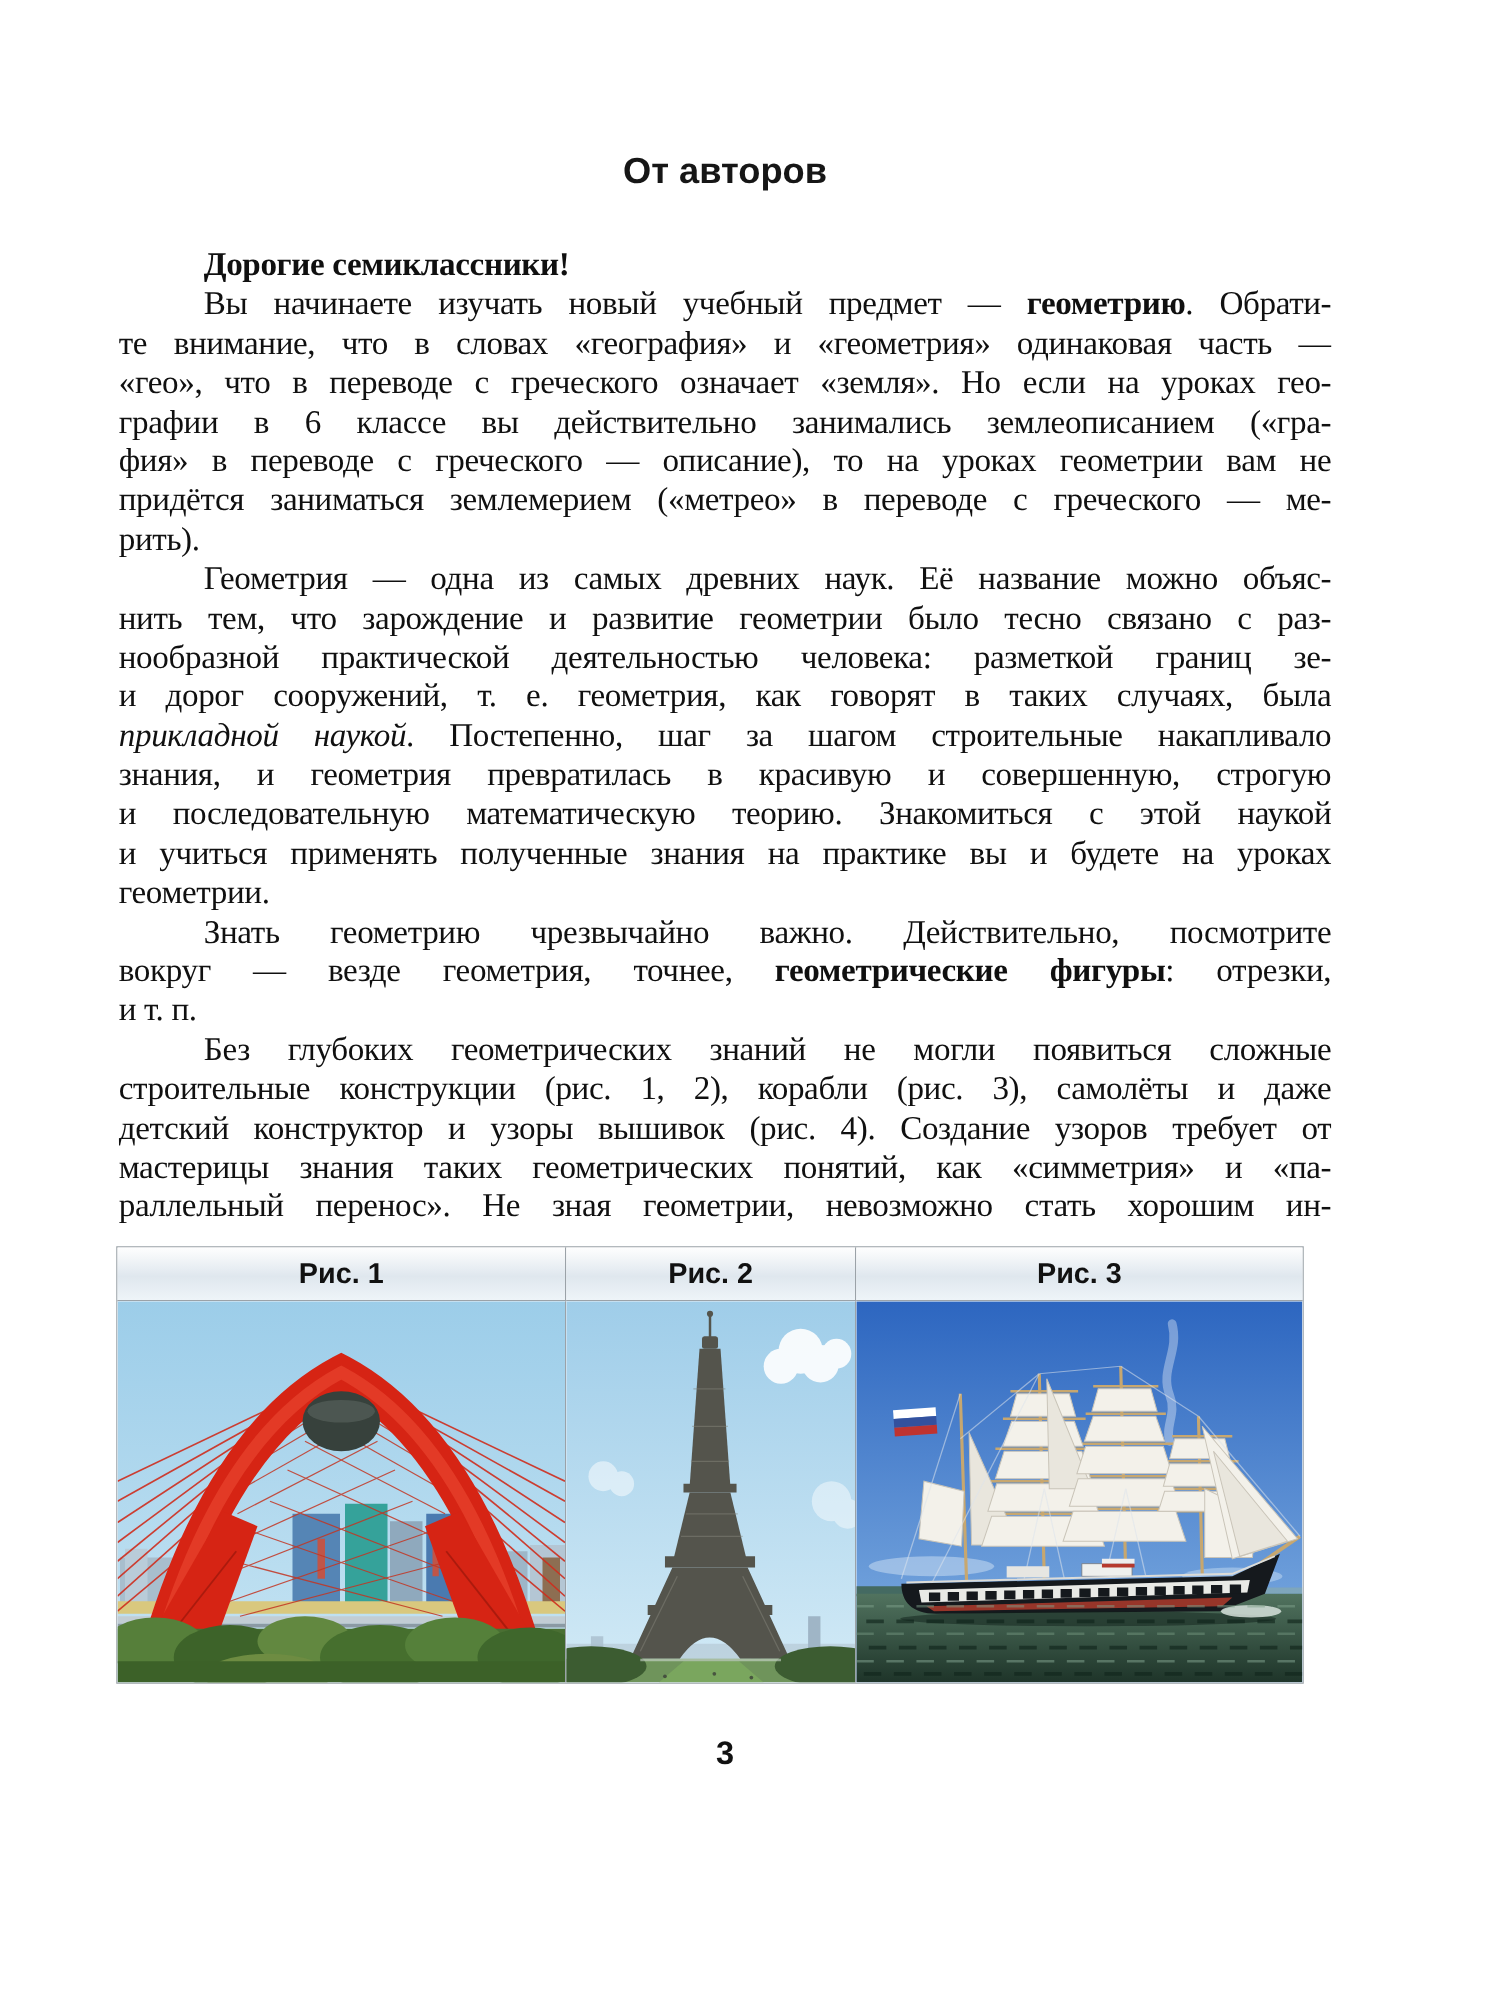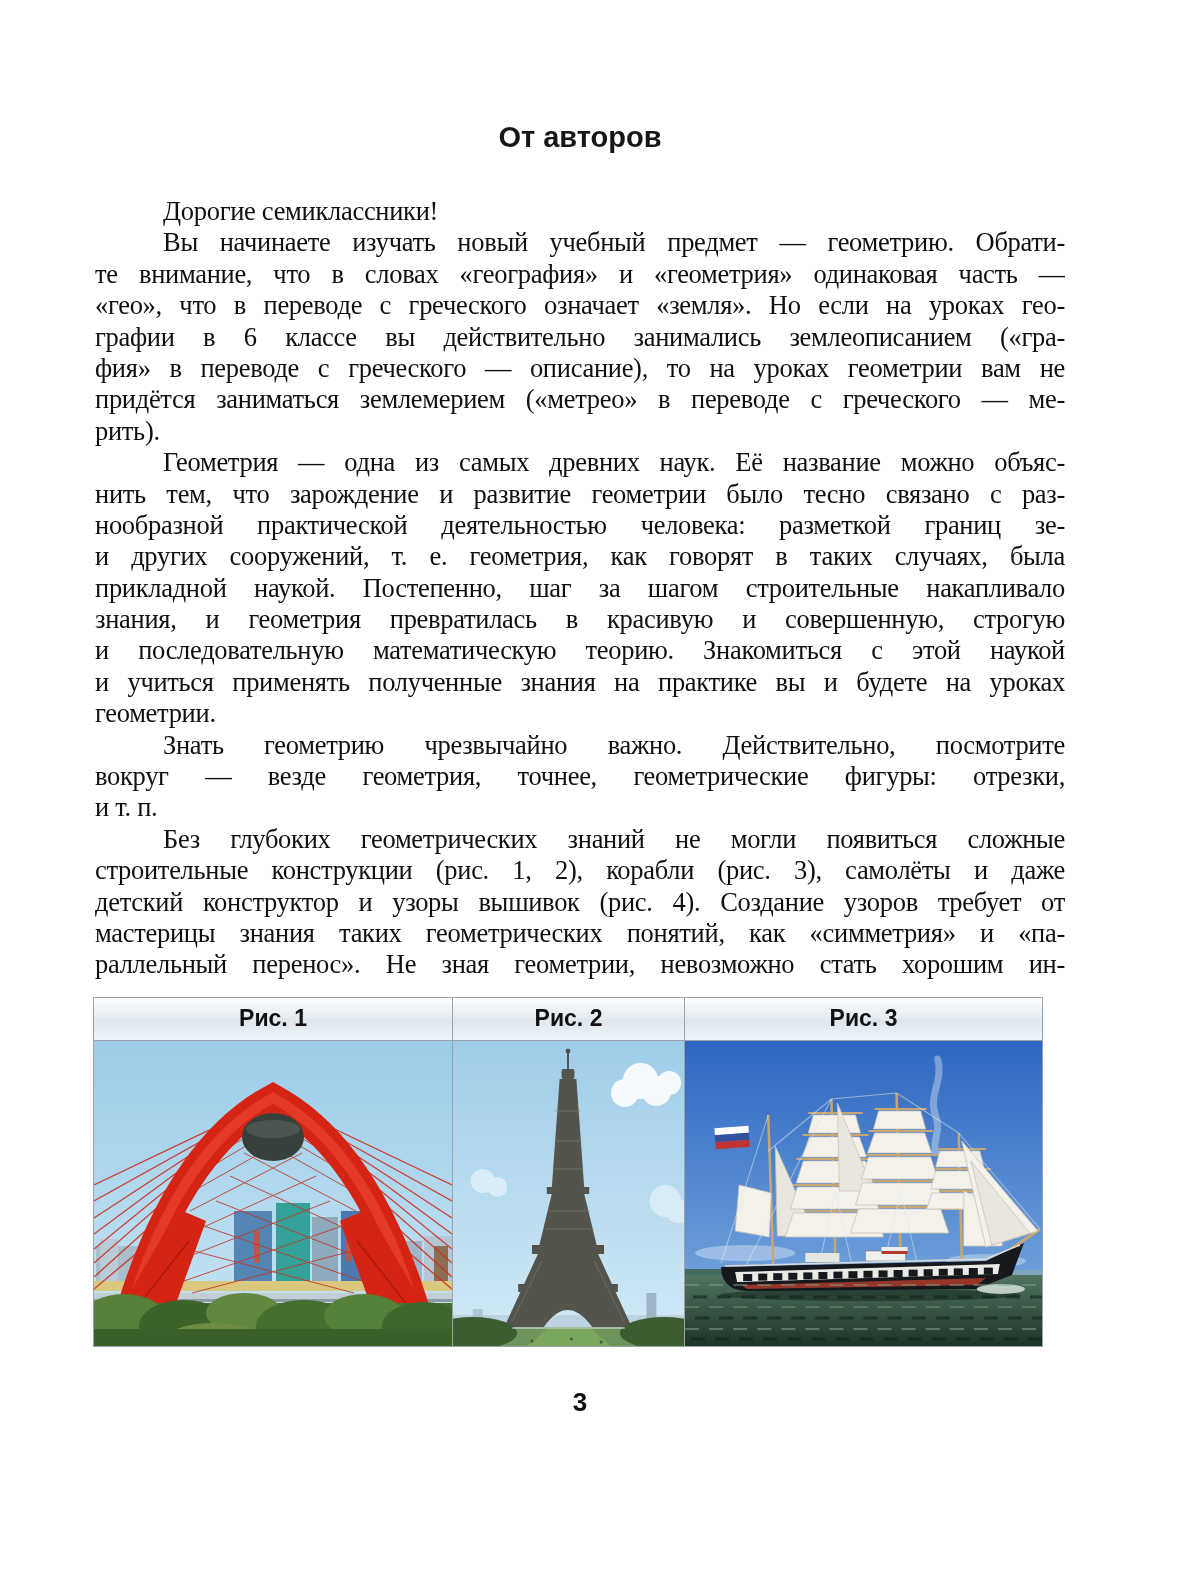--- a/index.html
+++ b/index.html
@@ -12,7 +12,7 @@
         letter-spacing:-0.3px;text-align:justify;text-justify:inter-word;}
   .bodytext .line.fill{text-align-last:justify;}
   .bodytext .line.indent{text-indent:68px;}
-  .b{font-weight:normal;}
+  .b{font-weight:bold;}
   .i{}
   .strip{margin-top:16px;margin-left:-2px;width:948px;border:1px solid #9ba2a8;
          display:grid;grid-template-columns:359px 232px 357px;grid-template-rows:43px 305px;}

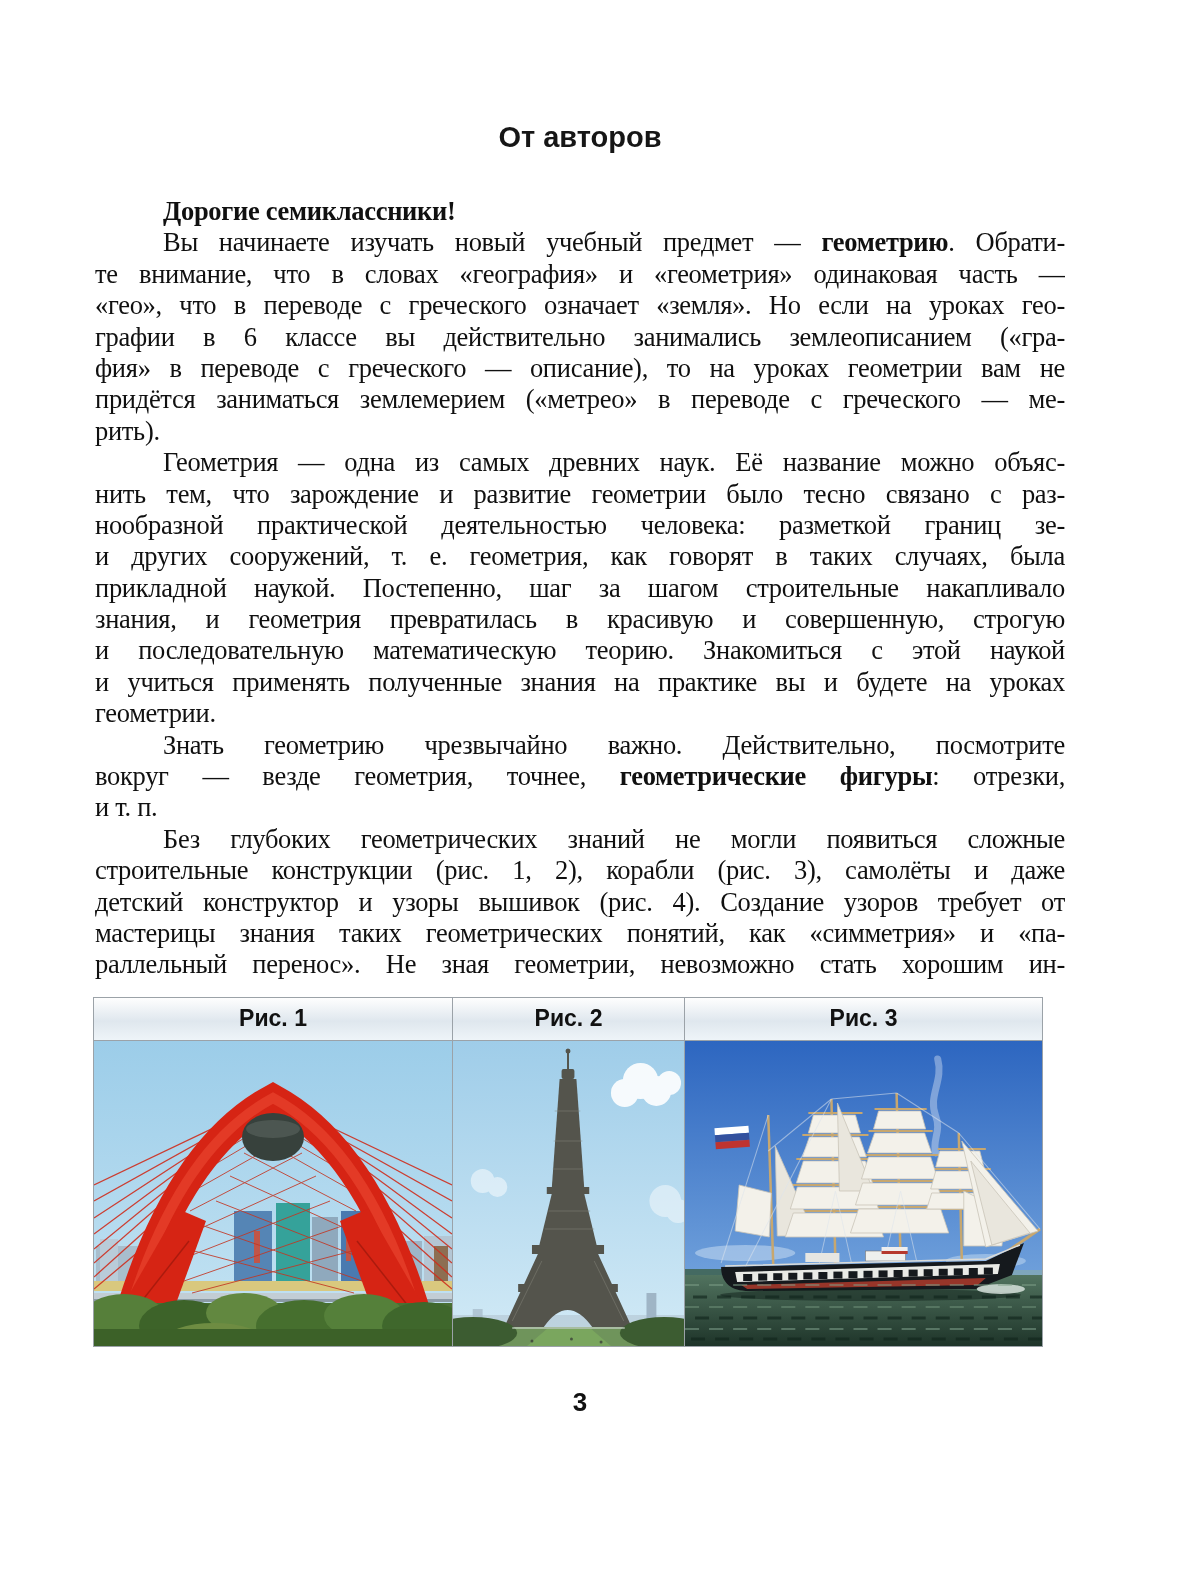--- a/index.html
+++ b/index.html
@@ -44,7 +44,7 @@
         <div class="line fill indent"><span class="">Геометрия — одна из самых древних наук. Её название можно объяс-</span></div>
         <div class="line fill"><span class="">нить тем, что зарождение и развитие геометрии было тесно связано с раз-</span></div>
         <div class="line fill"><span class="">нообразной практической деятельностью человека: разметкой границ зе-</span></div>
-        <div class="line fill"><span class="">и других сооружений, т. е. геометрия, как говорят в таких случаях, была</span></div>
+        <div class="line fill"><span class="">и дорог сооружений, т. е. геометрия, как говорят в таких случаях, была</span></div>
         <div class="line fill"><span class="i">прикладной наукой</span><span class="">. Постепенно, шаг за шагом строительные накапливало</span></div>
         <div class="line fill"><span class="">знания, и геометрия превратилась в красивую и совершенную, строгую</span></div>
         <div class="line fill"><span class="">и последовательную математическую теорию. Знакомиться с этой наукой</span></div>

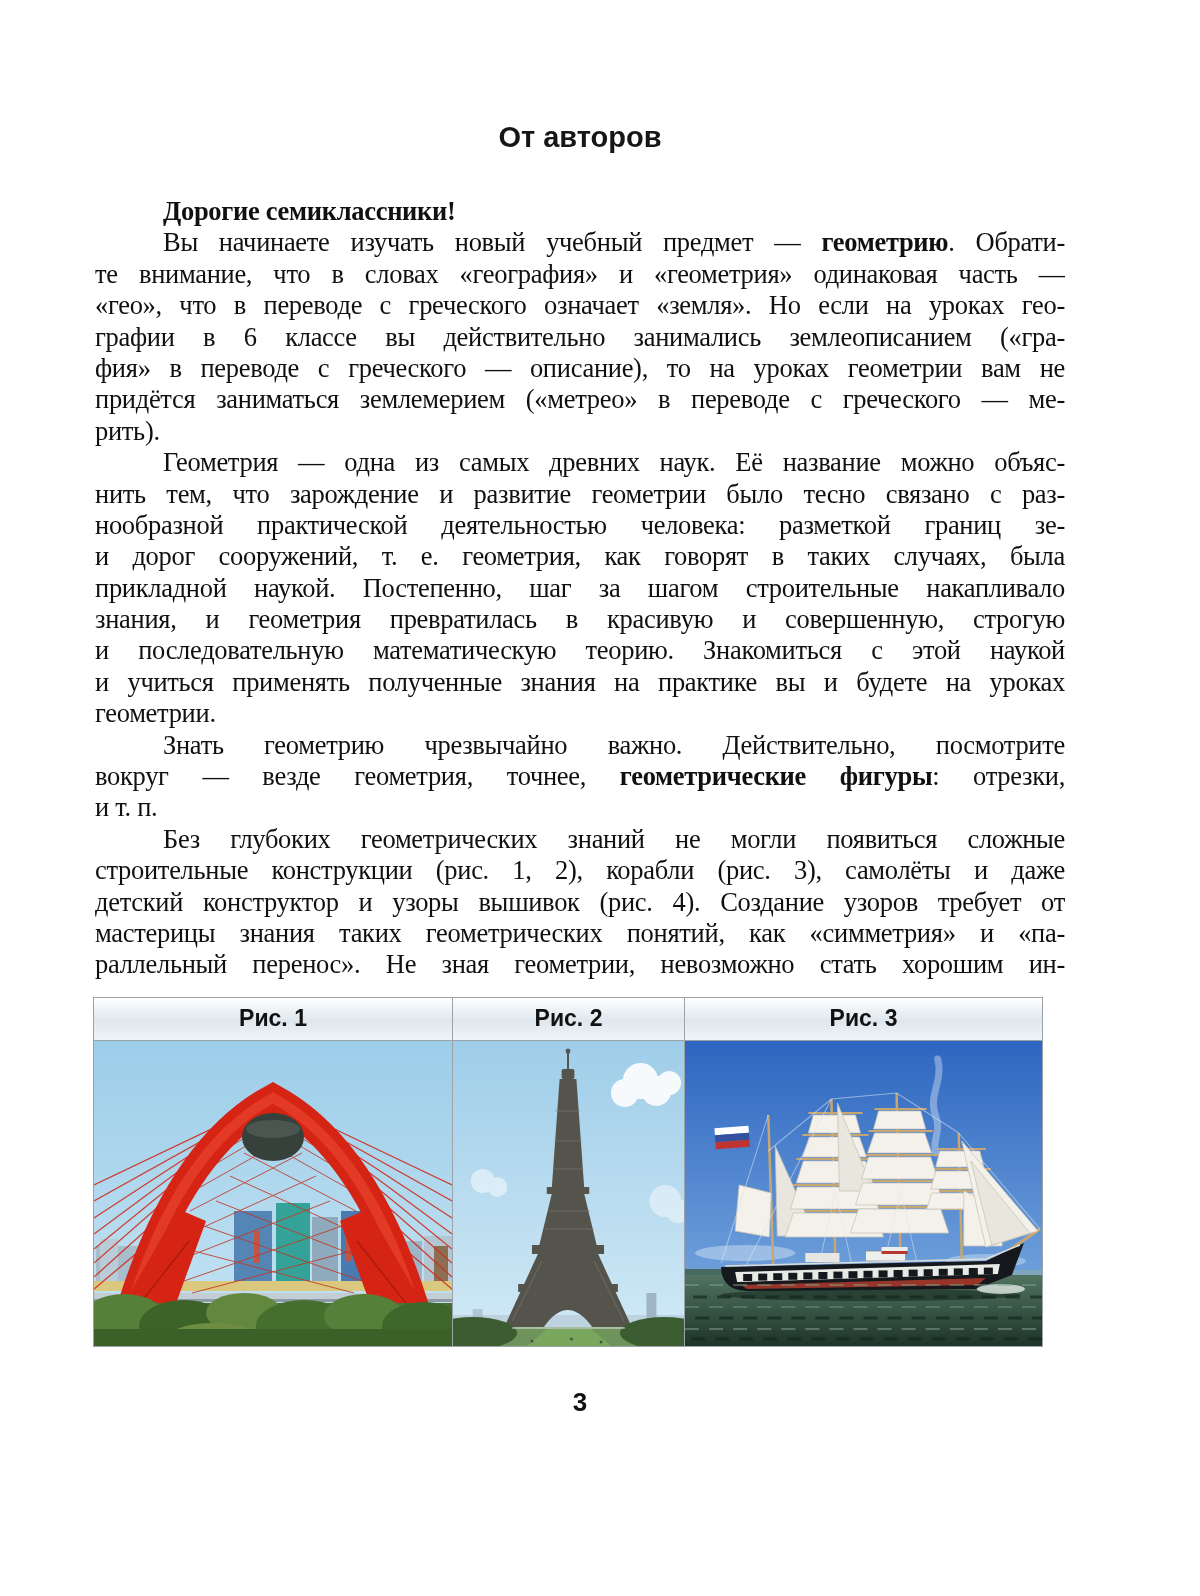--- a/index.html
+++ b/index.html
@@ -13,7 +13,7 @@
   .bodytext .line.fill{text-align-last:justify;}
   .bodytext .line.indent{text-indent:68px;}
   .b{font-weight:bold;}
-  .i{}
+  .i{font-style:italic;}
   .strip{margin-top:16px;margin-left:-2px;width:948px;border:1px solid #9ba2a8;
          display:grid;grid-template-columns:359px 232px 357px;grid-template-rows:43px 305px;}
   .fig-head{background:linear-gradient(#fefefe 0%,#dfe7ee 55%,#eef4f8 100%);

